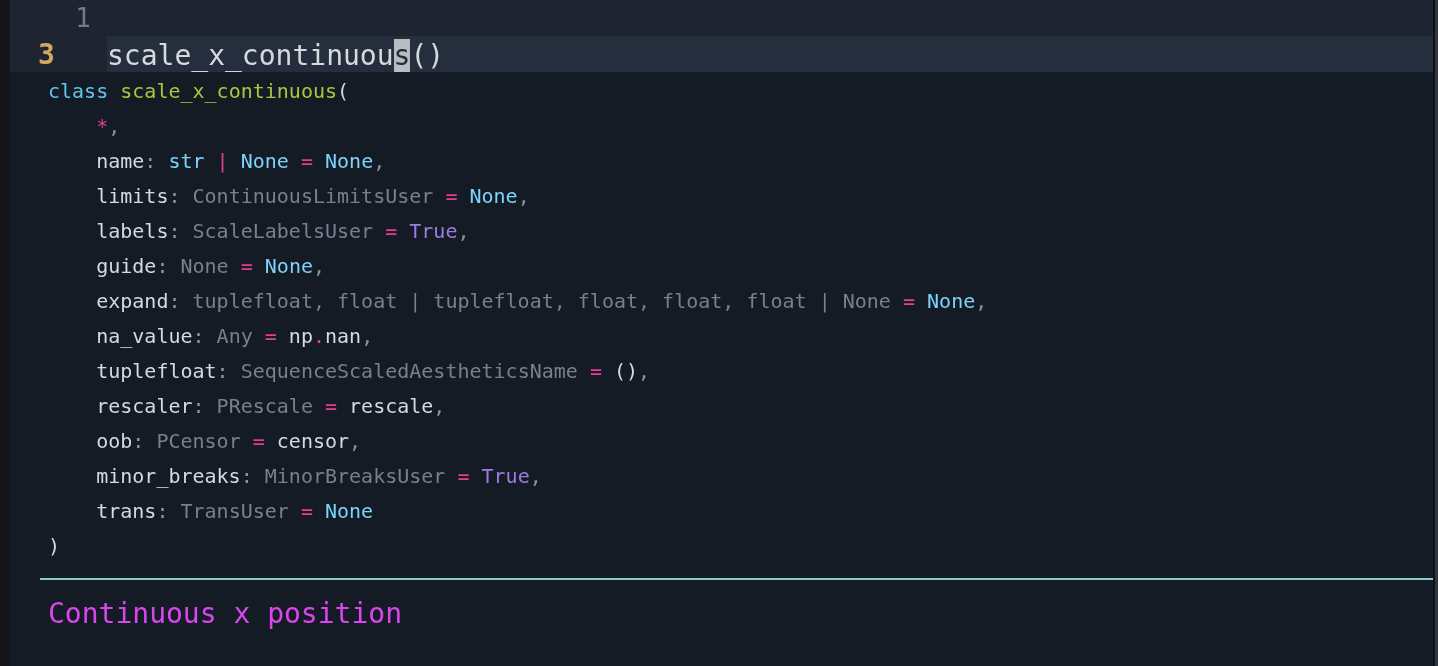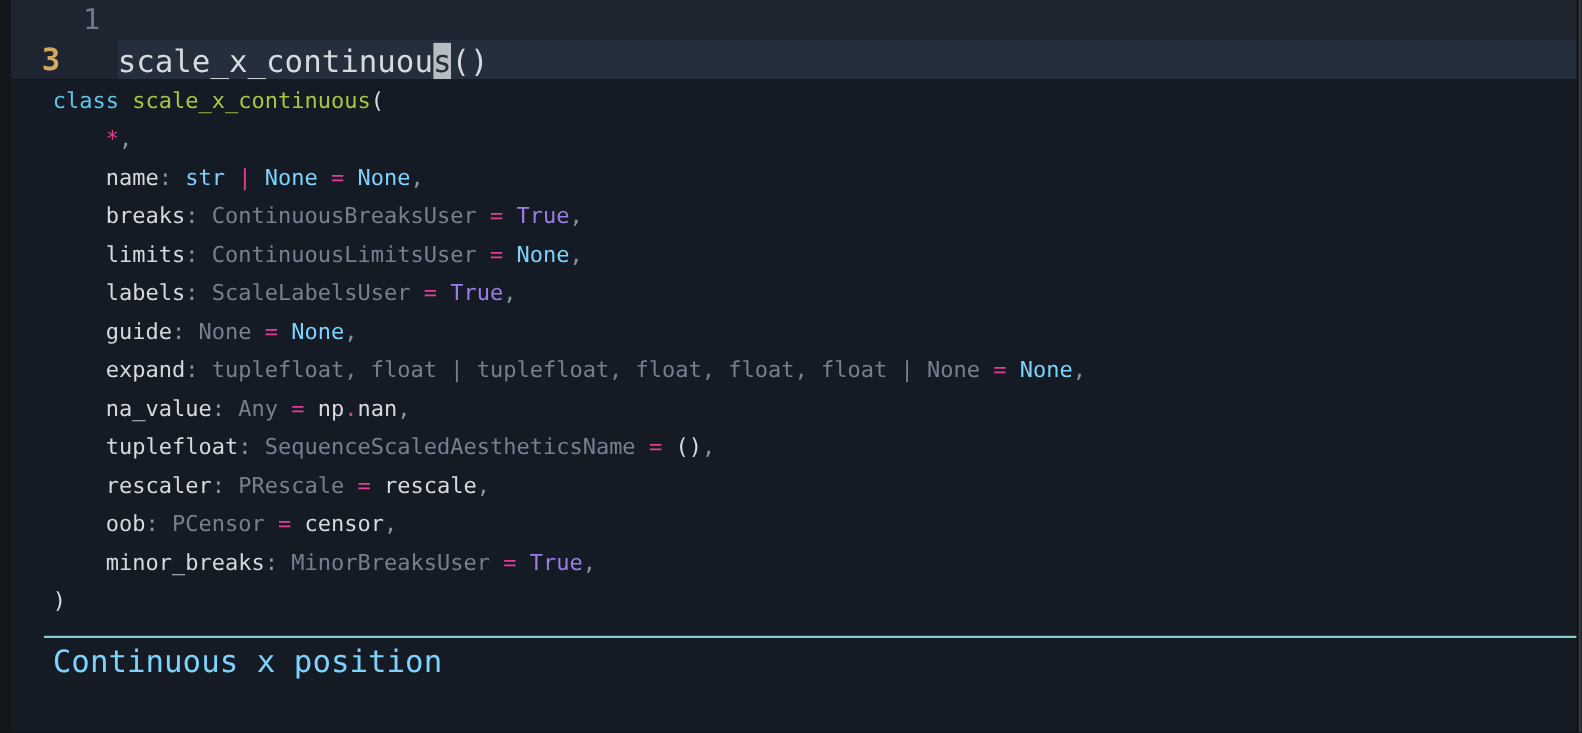--- a/index.html
+++ b/index.html
@@ -92,7 +92,6 @@
         <div class="sig-line"><span class="tk-kw">class</span><span class="tk-plain"> </span><span class="tk-cls">scale_x_continuous</span><span class="tk-plain">(</span></div>
         <div class="sig-line"><span class="tk-plain">    </span><span class="tk-mag">*</span><span class="tk-punct">,</span></div>
         <div class="sig-line"><span class="tk-plain">    </span><span class="tk-plain">name</span><span class="tk-punct">: </span><span class="tk-cyan">str</span><span class="tk-plain"> </span><span class="tk-mag">|</span><span class="tk-plain"> </span><span class="tk-cyan">None</span><span class="tk-plain"> </span><span class="tk-mag">=</span><span class="tk-plain"> </span><span class="tk-cyan">None</span><span class="tk-punct">,</span></div>
-        <div class="sig-line"><span class="tk-plain">    </span><span class="tk-plain">breaks</span><span class="tk-punct">: </span><span class="tk-type">ContinuousBreaksUser</span><span class="tk-plain"> </span><span class="tk-mag">=</span><span class="tk-plain"> </span><span class="tk-purp">True</span><span class="tk-punct">,</span></div>
         <div class="sig-line"><span class="tk-plain">    </span><span class="tk-plain">limits</span><span class="tk-punct">: </span><span class="tk-type">ContinuousLimitsUser</span><span class="tk-plain"> </span><span class="tk-mag">=</span><span class="tk-plain"> </span><span class="tk-cyan">None</span><span class="tk-punct">,</span></div>
         <div class="sig-line"><span class="tk-plain">    </span><span class="tk-plain">labels</span><span class="tk-punct">: </span><span class="tk-type">ScaleLabelsUser</span><span class="tk-plain"> </span><span class="tk-mag">=</span><span class="tk-plain"> </span><span class="tk-purp">True</span><span class="tk-punct">,</span></div>
         <div class="sig-line"><span class="tk-plain">    </span><span class="tk-plain">guide</span><span class="tk-punct">: </span><span class="tk-type">None</span><span class="tk-plain"> </span><span class="tk-mag">=</span><span class="tk-plain"> </span><span class="tk-cyan">None</span><span class="tk-punct">,</span></div>

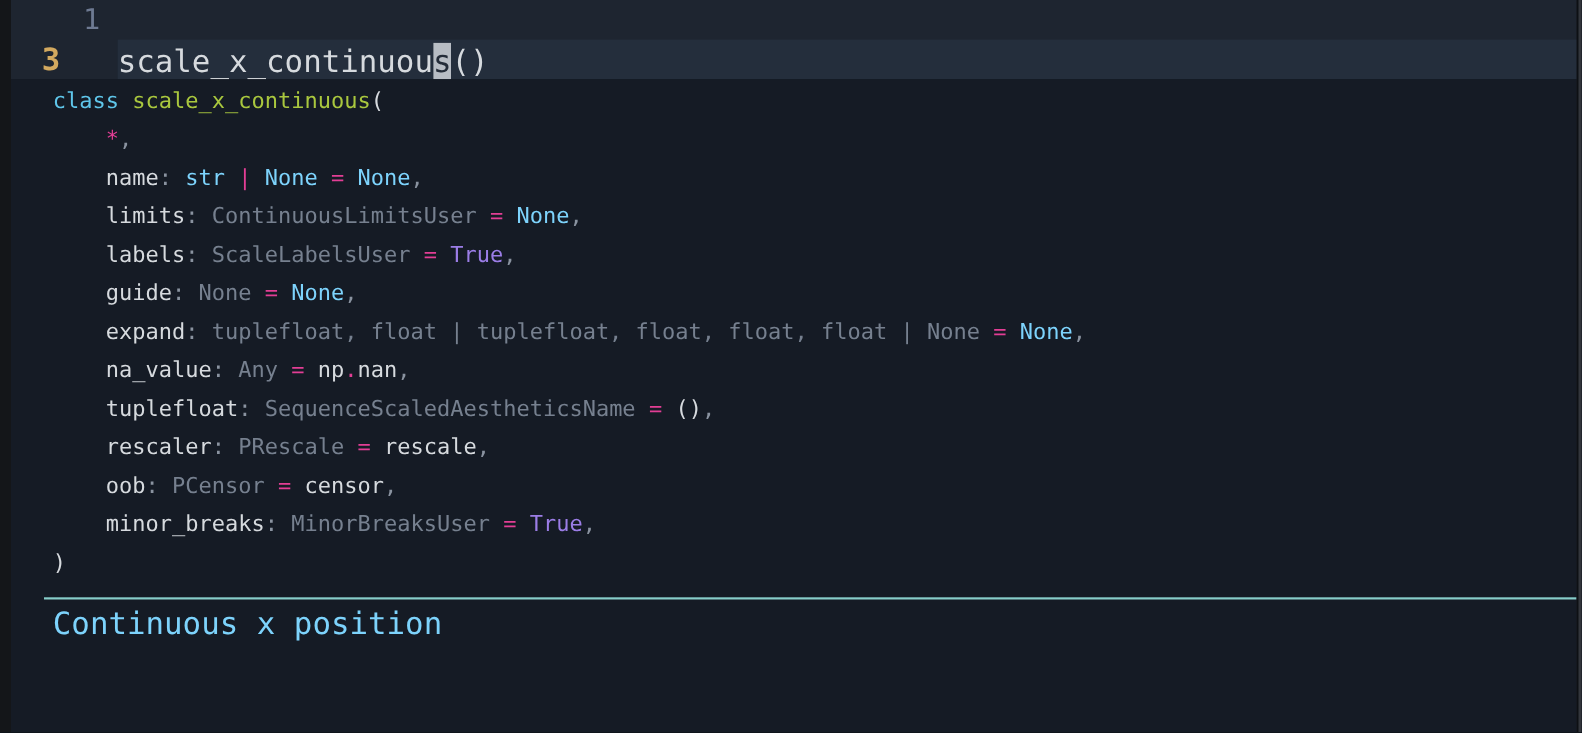--- a/index.html
+++ b/index.html
@@ -101,6 +101,7 @@
         <div class="sig-line"><span class="tk-plain">    </span><span class="tk-plain">rescaler</span><span class="tk-punct">: </span><span class="tk-type">PRescale</span><span class="tk-plain"> </span><span class="tk-mag">=</span><span class="tk-plain"> </span><span class="tk-plain">rescale</span><span class="tk-punct">,</span></div>
         <div class="sig-line"><span class="tk-plain">    </span><span class="tk-plain">oob</span><span class="tk-punct">: </span><span class="tk-type">PCensor</span><span class="tk-plain"> </span><span class="tk-mag">=</span><span class="tk-plain"> </span><span class="tk-plain">censor</span><span class="tk-punct">,</span></div>
         <div class="sig-line"><span class="tk-plain">    </span><span class="tk-plain">minor_breaks</span><span class="tk-punct">: </span><span class="tk-type">MinorBreaksUser</span><span class="tk-plain"> </span><span class="tk-mag">=</span><span class="tk-plain"> </span><span class="tk-purp">True</span><span class="tk-punct">,</span></div>
+        <div class="sig-line"><span class="tk-plain">    </span><span class="tk-plain">trans</span><span class="tk-punct">: </span><span class="tk-type">TransUser</span><span class="tk-plain"> </span><span class="tk-mag">=</span><span class="tk-plain"> </span><span class="tk-cyan">None</span></div>
         <div class="sig-line"><span class="tk-plain">)</span></div>
       </div>
     <div class="divider"></div>

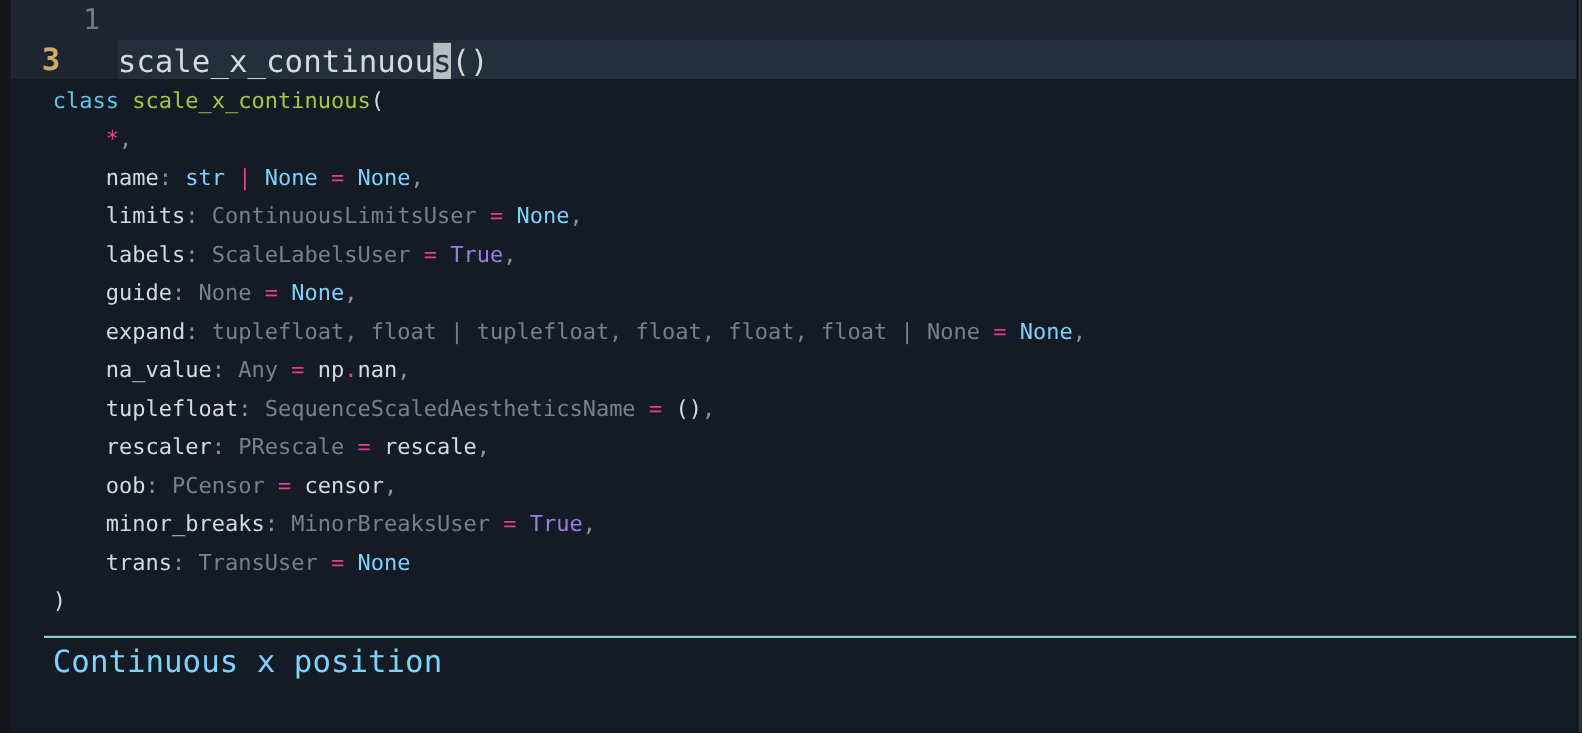--- a/index.html
+++ b/index.html
@@ -55,8 +55,8 @@
     background: #87cdc9;
   }
   .docline {
-    padding-left: 38px; margin-top: 4px;
-    font-size: 28px; line-height: 35px; color: #7dd3fc;
+    padding-left: 38px; margin-top: 16px;
+    font-size: 28px; line-height: 35px; color: #d946ef;
   }
   
   .tk-plain  { color: #d6dade; }

